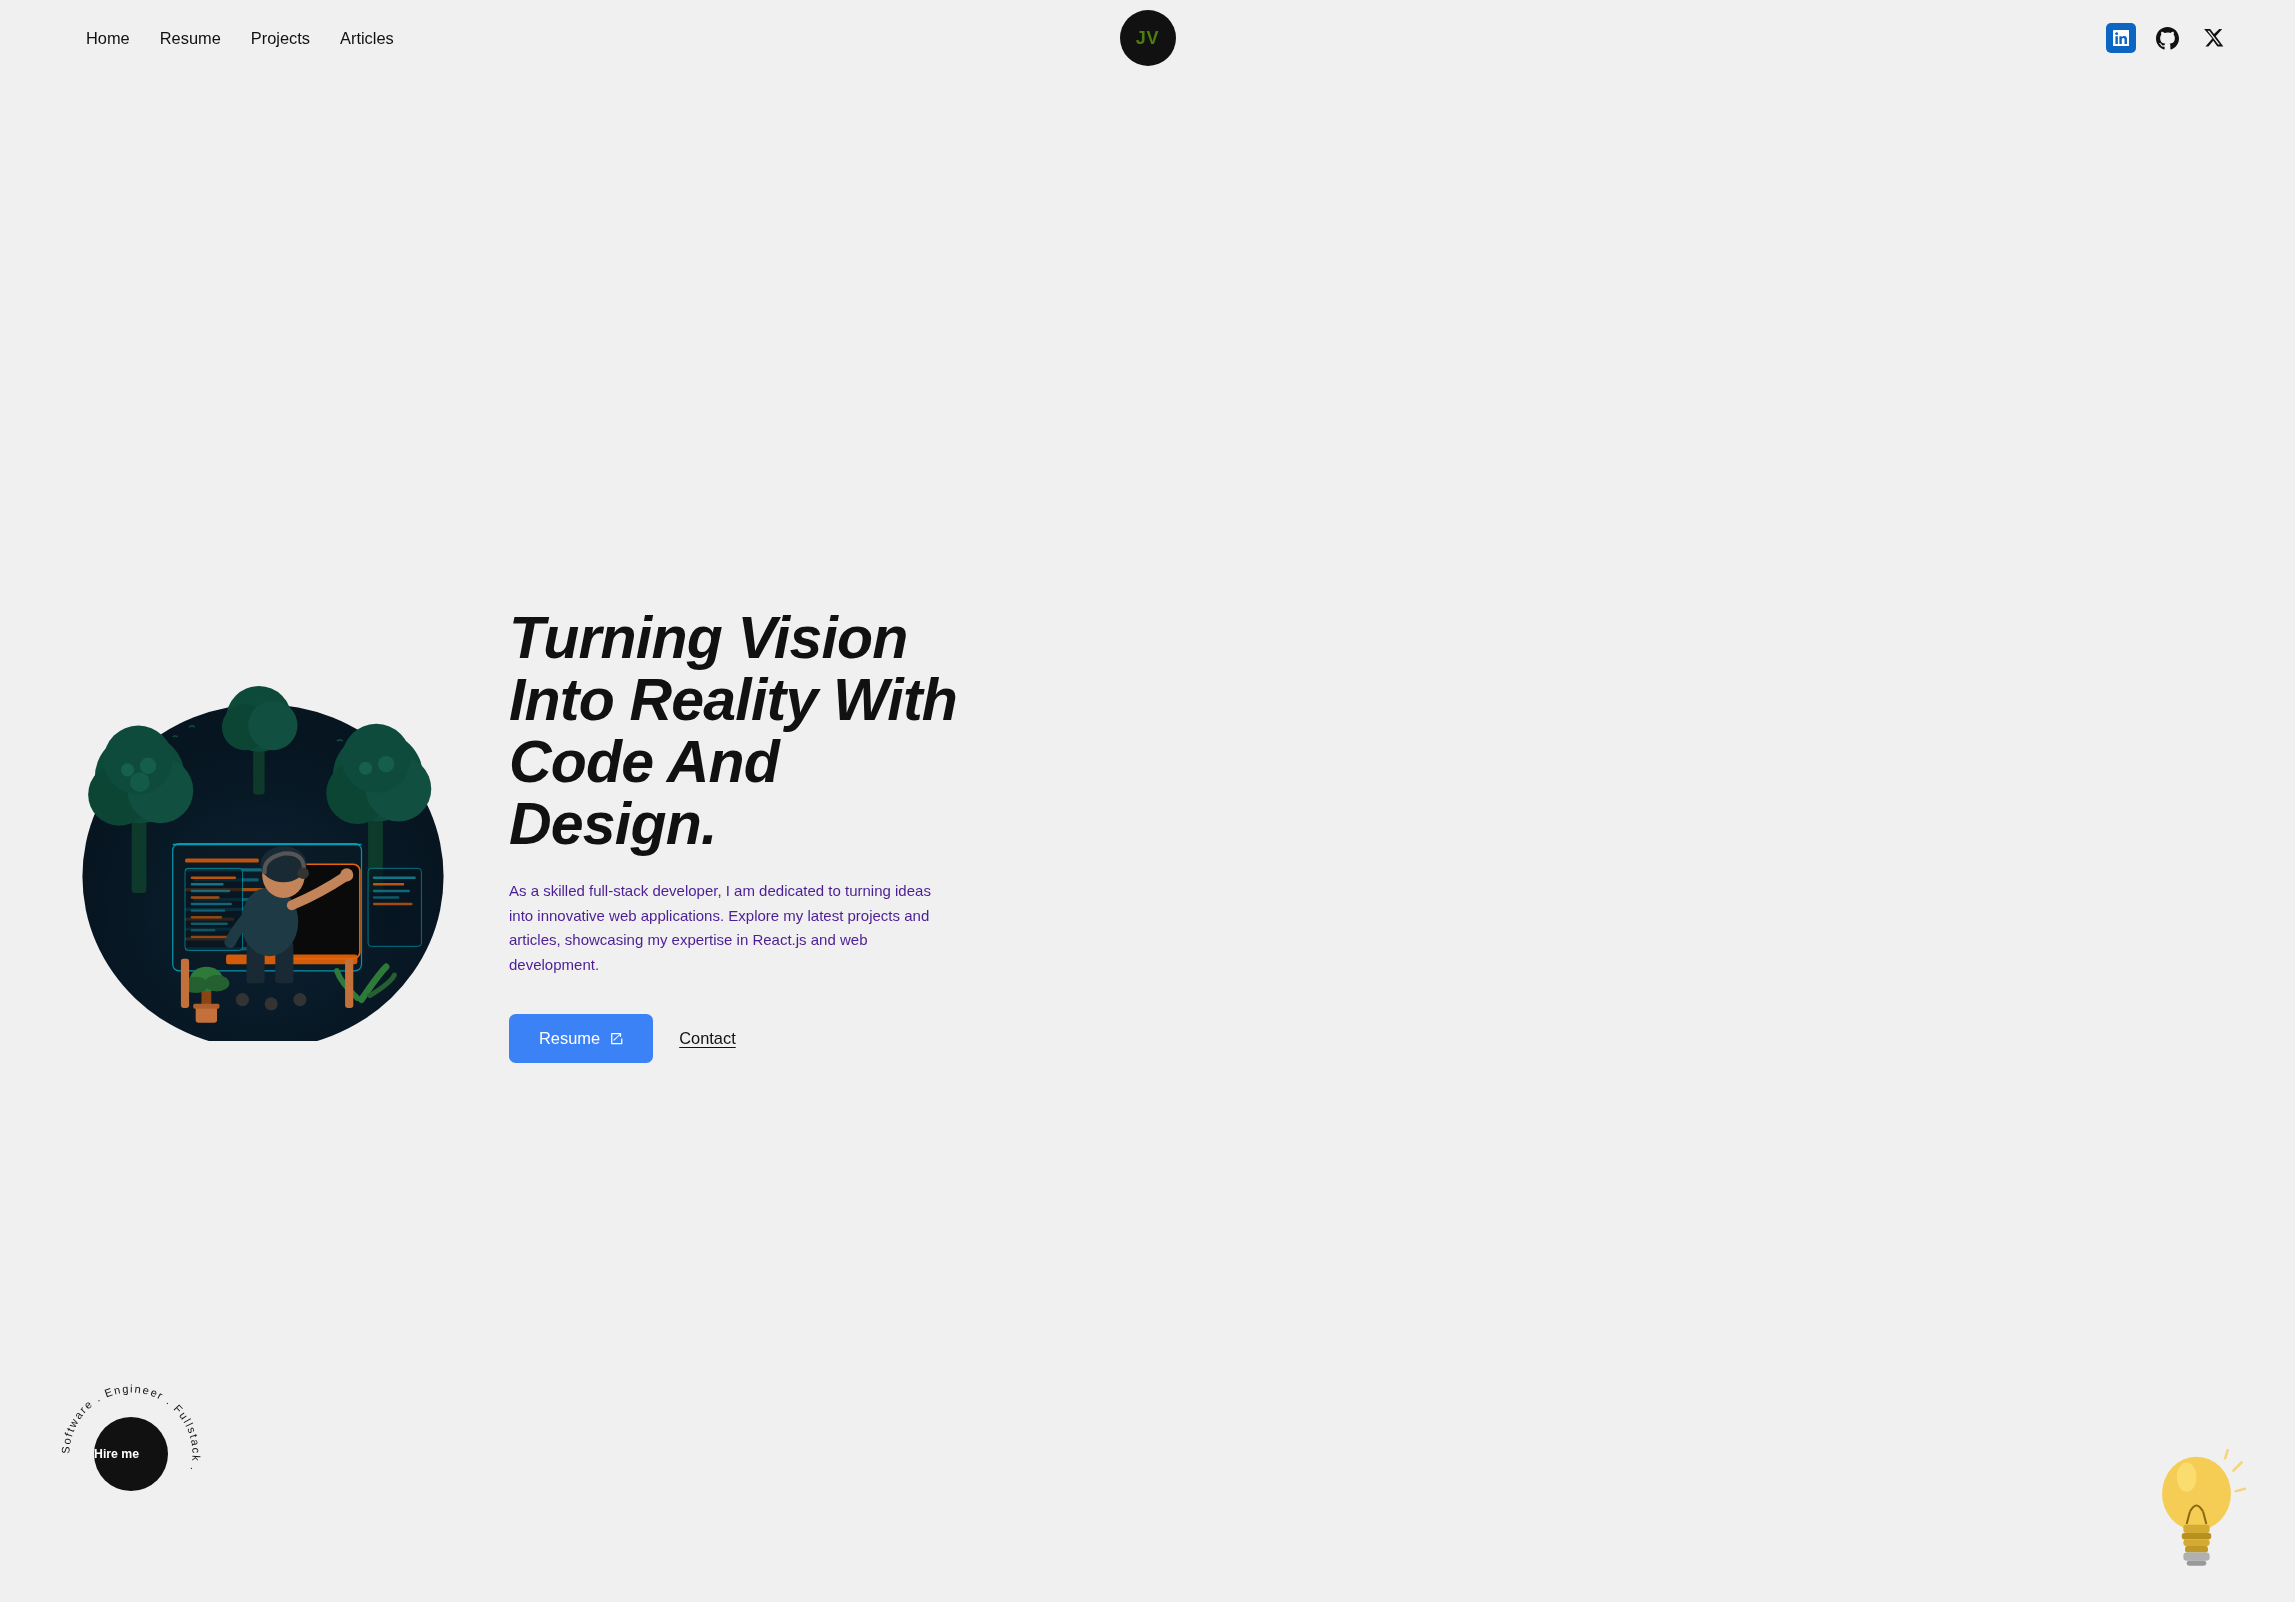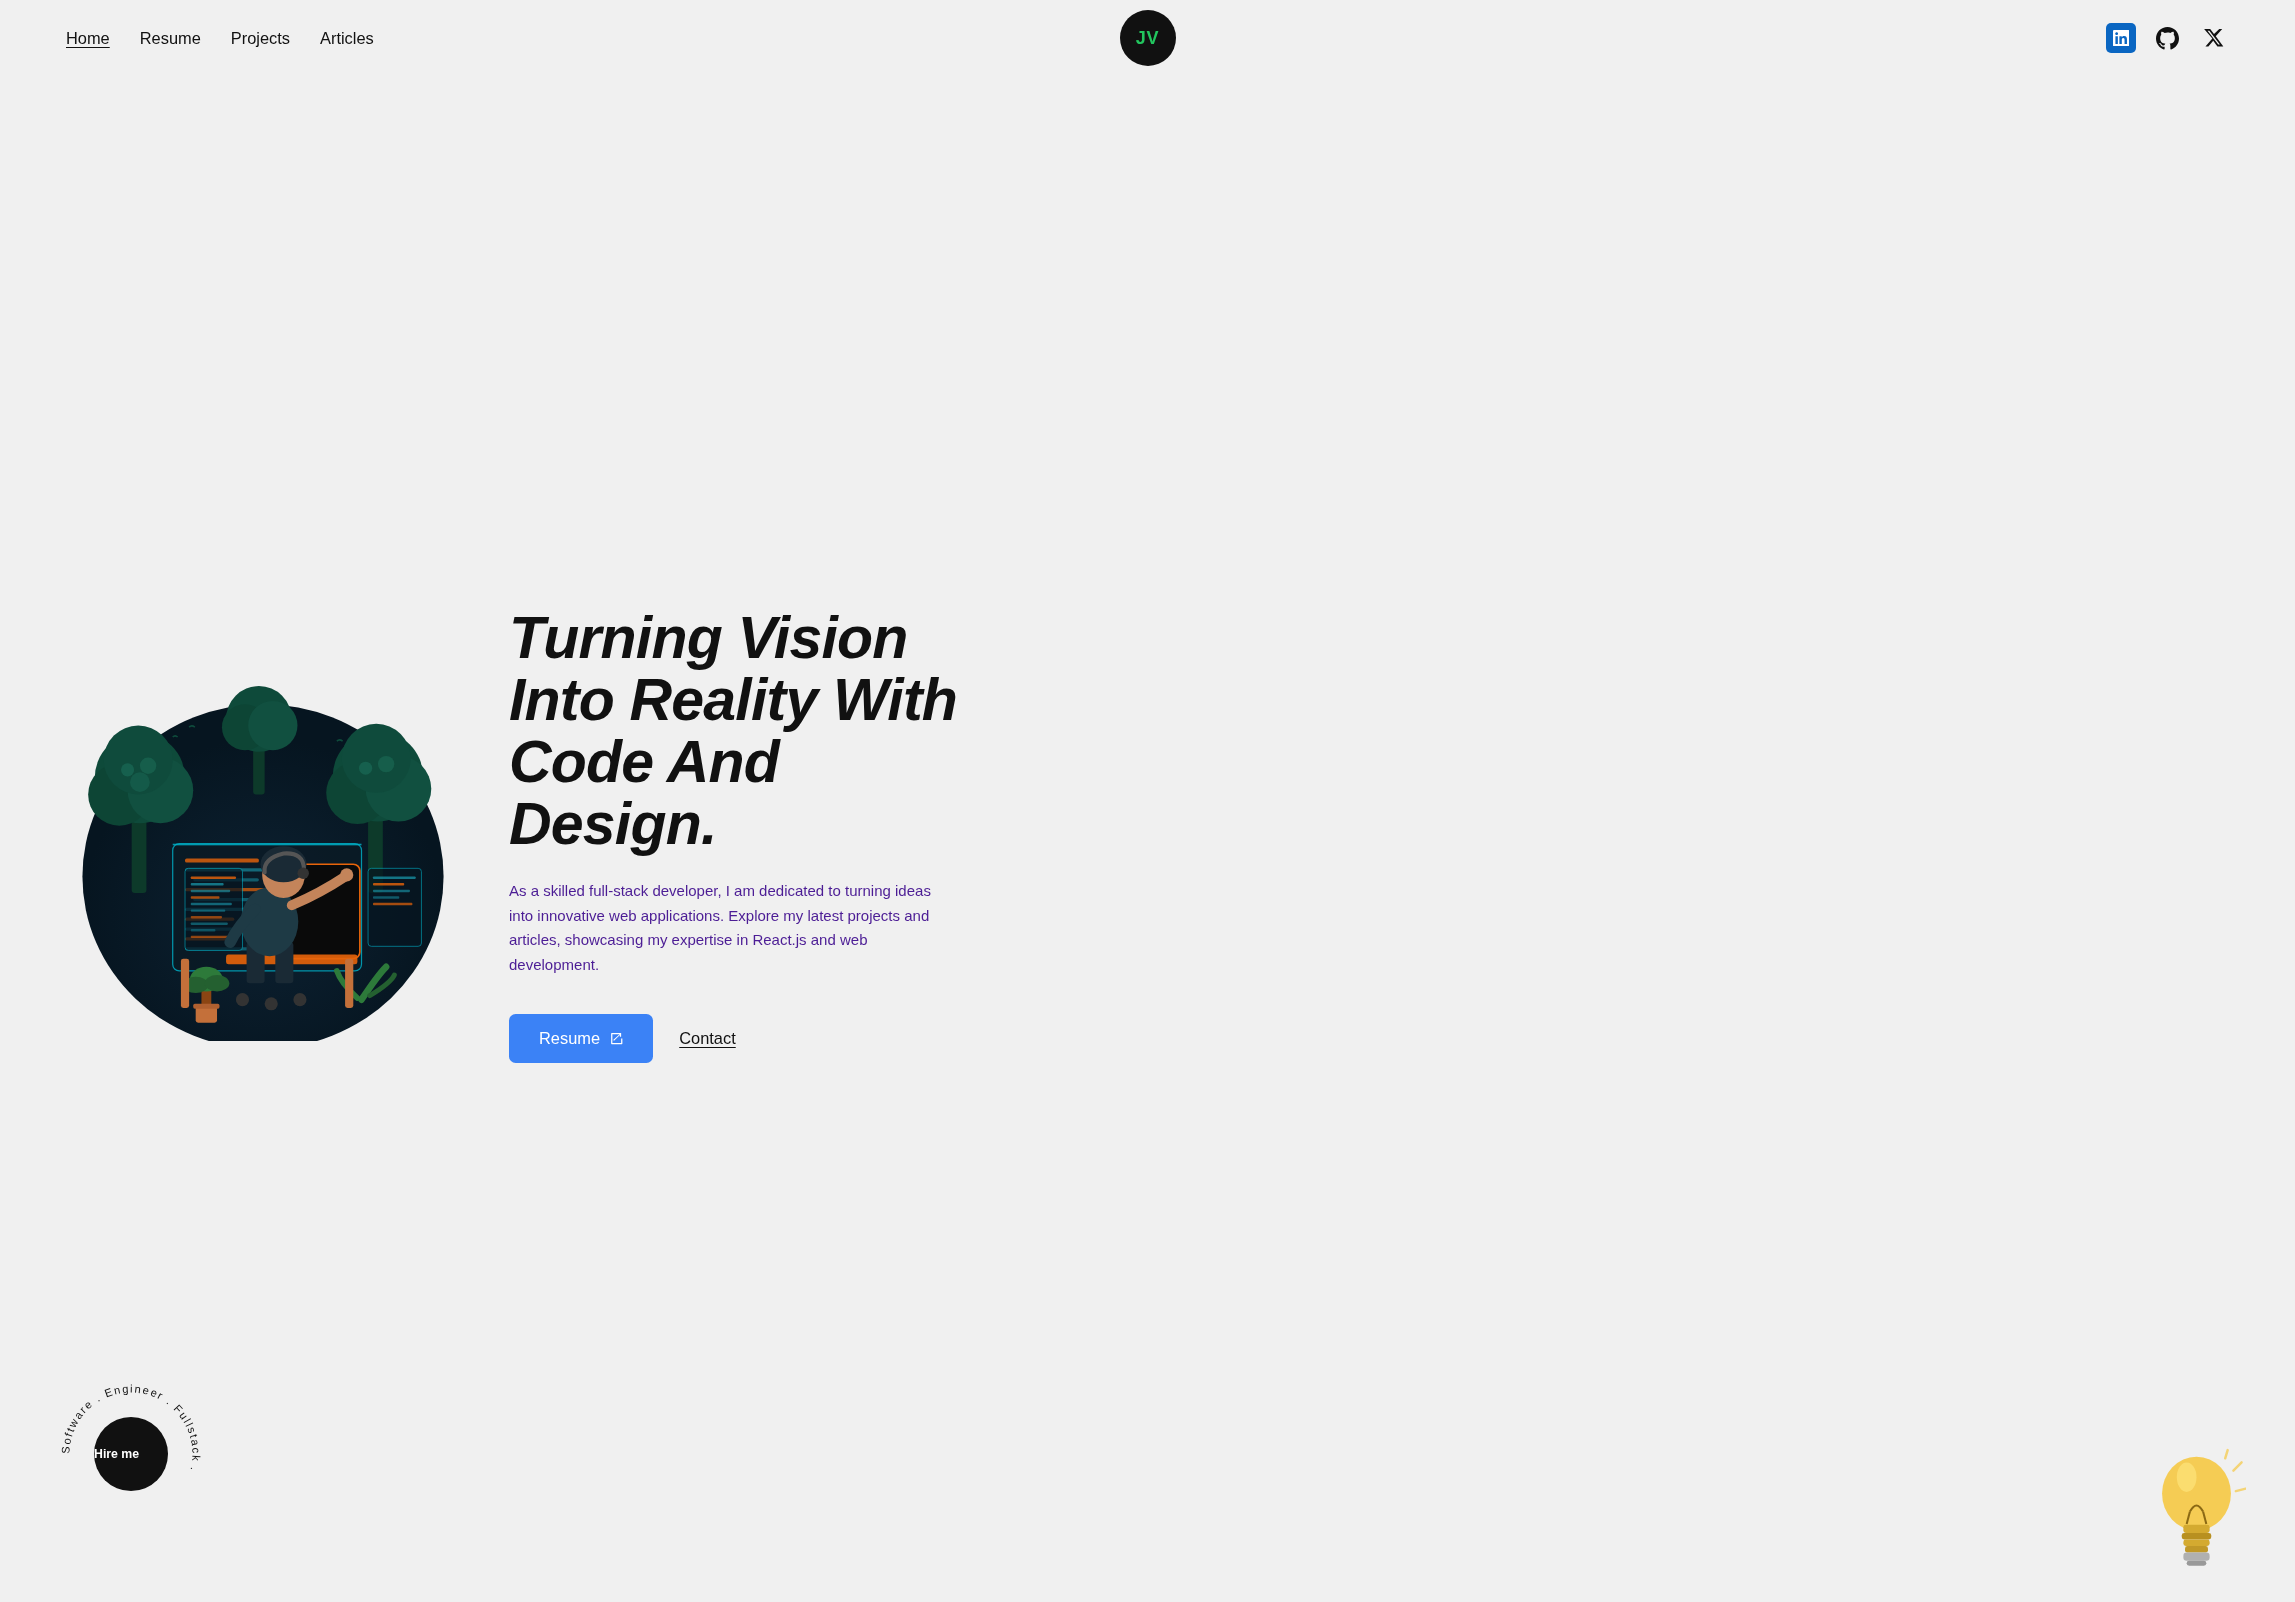--- a/index.html
+++ b/index.html
@@ -34,8 +34,8 @@
     }
 
     .nav-links a.active {
-      text-decoration: underline;
       text-underline-offset: 3.3px;
+      margin-left: 20px;
     }
 
     .nav-logo {

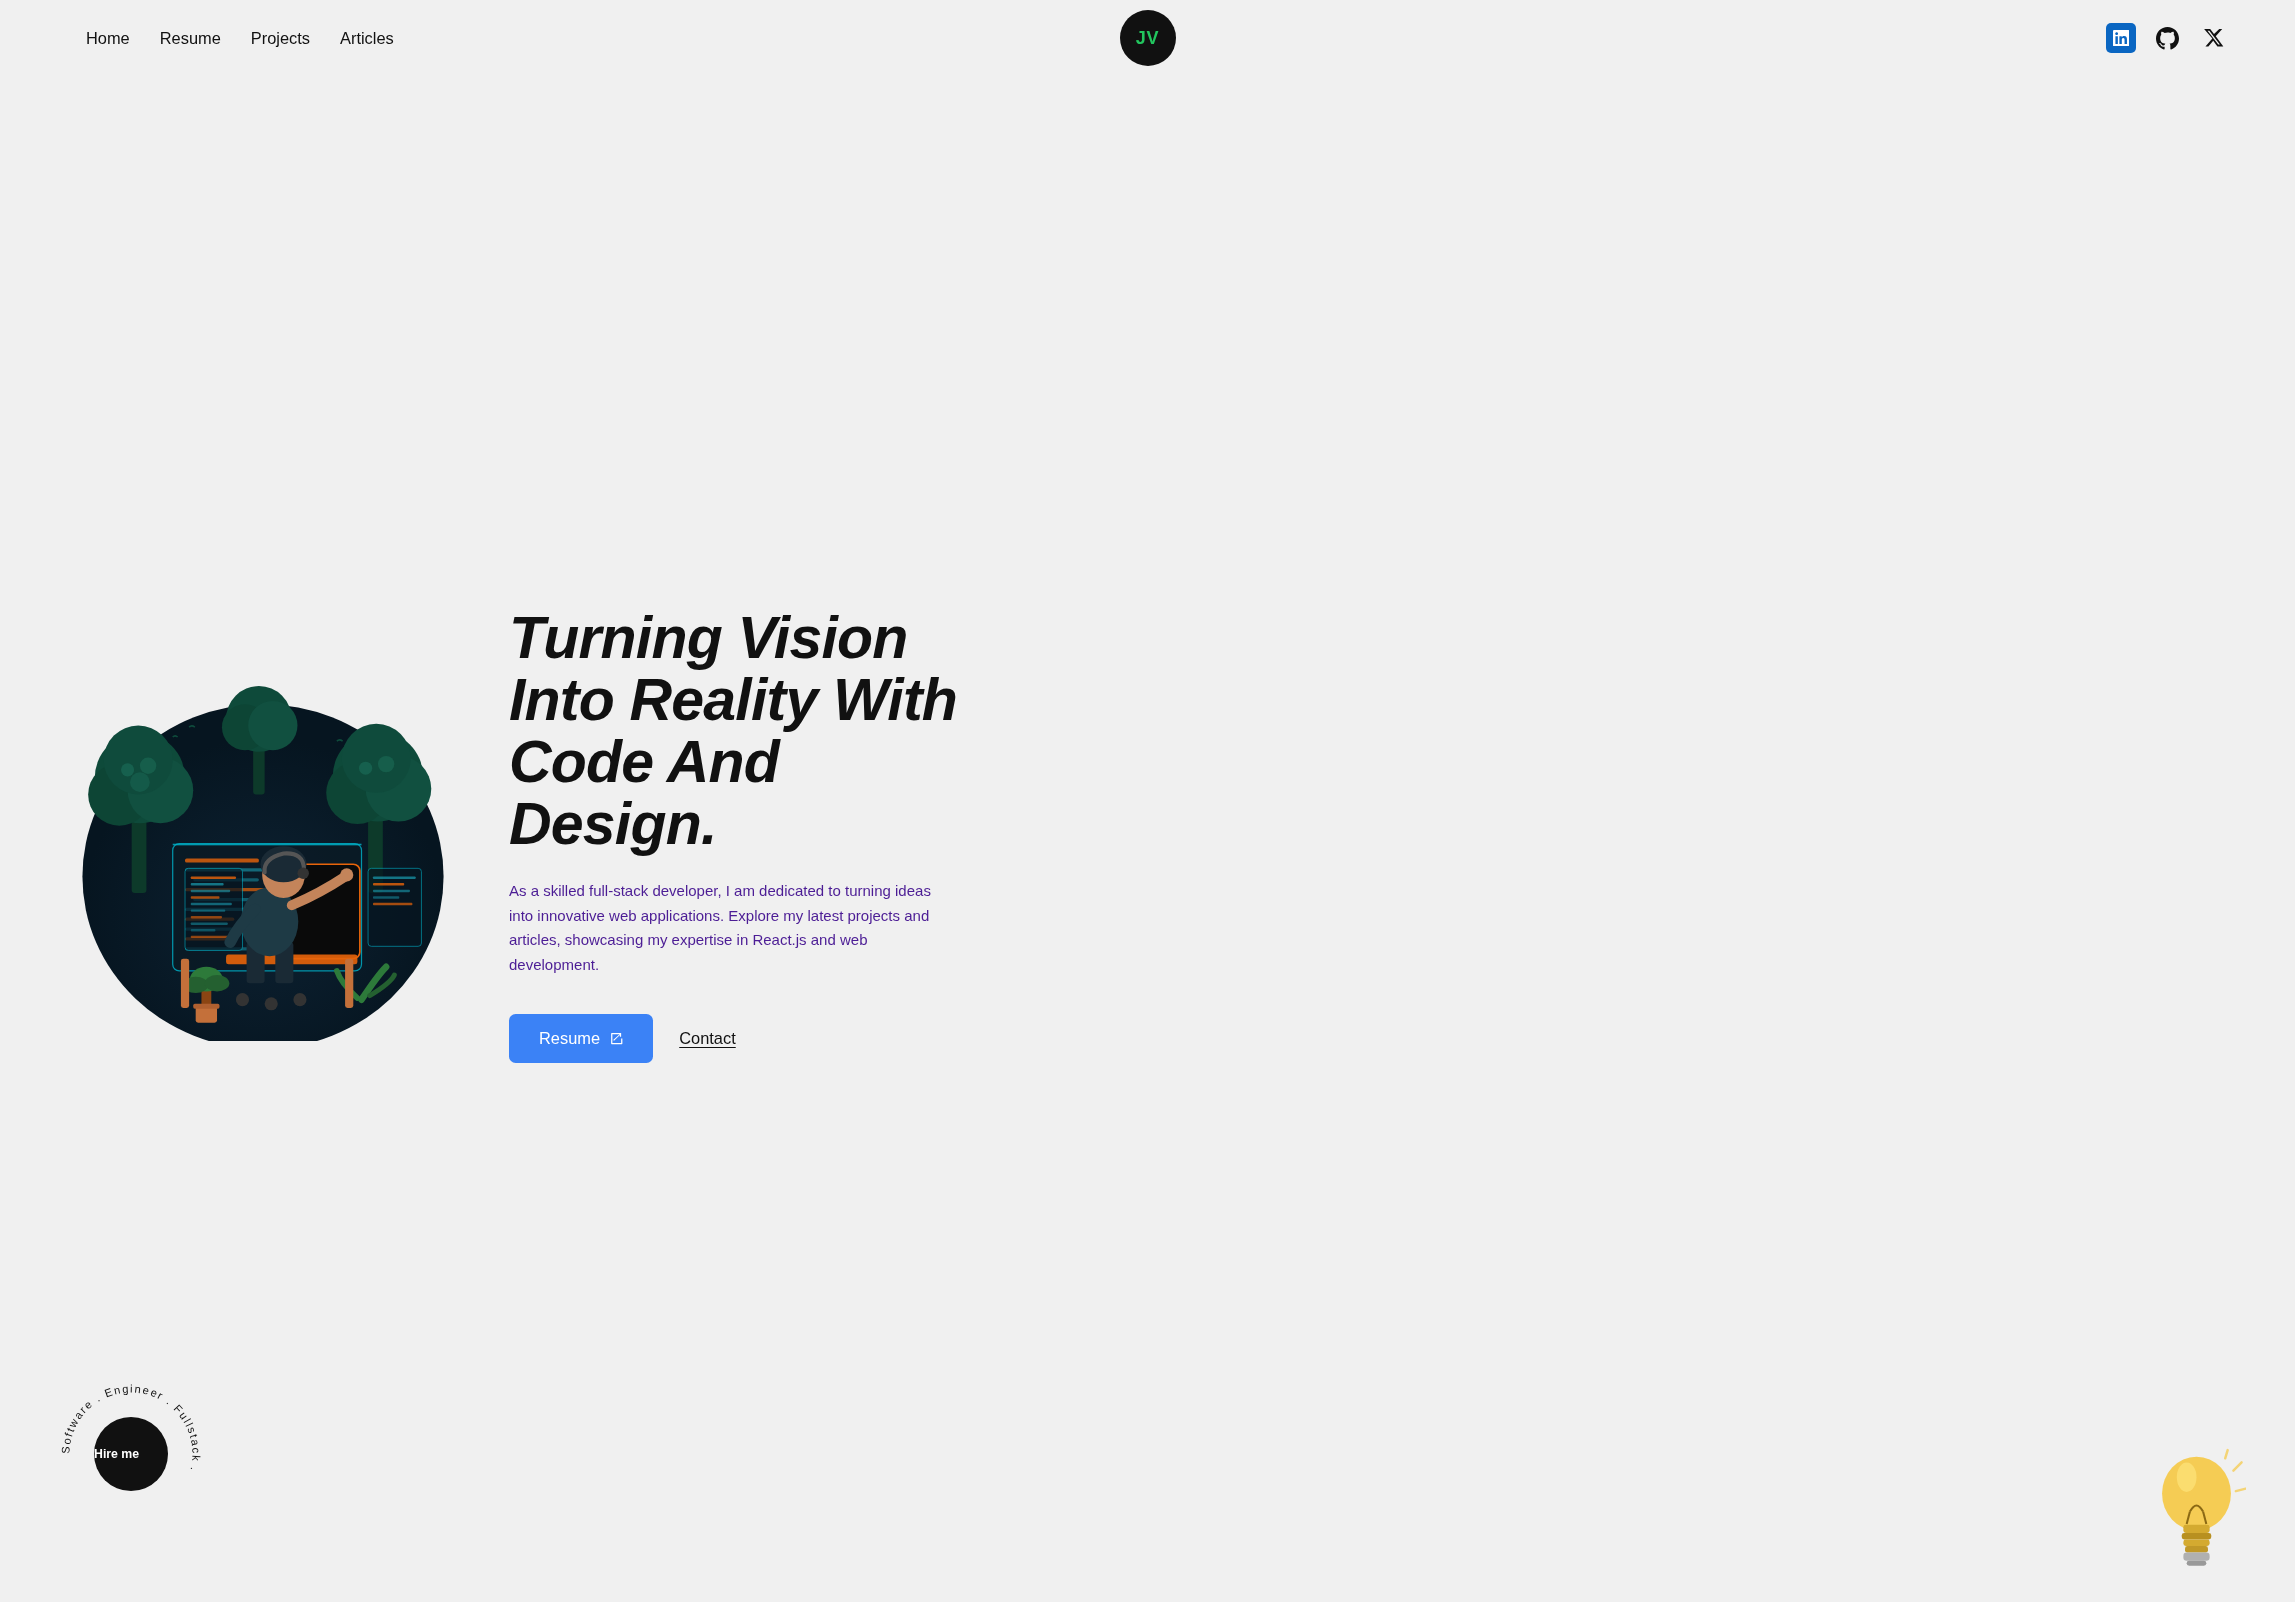--- a/index.html
+++ b/index.html
@@ -52,7 +52,7 @@
       display: flex;
       align-items: center;
       justify-content: center;
-      color: #22c55e;
+      color: #4d7c0f;
       font-size: 18px;
       font-weight: 600;
       letter-spacing: 0.8px;

